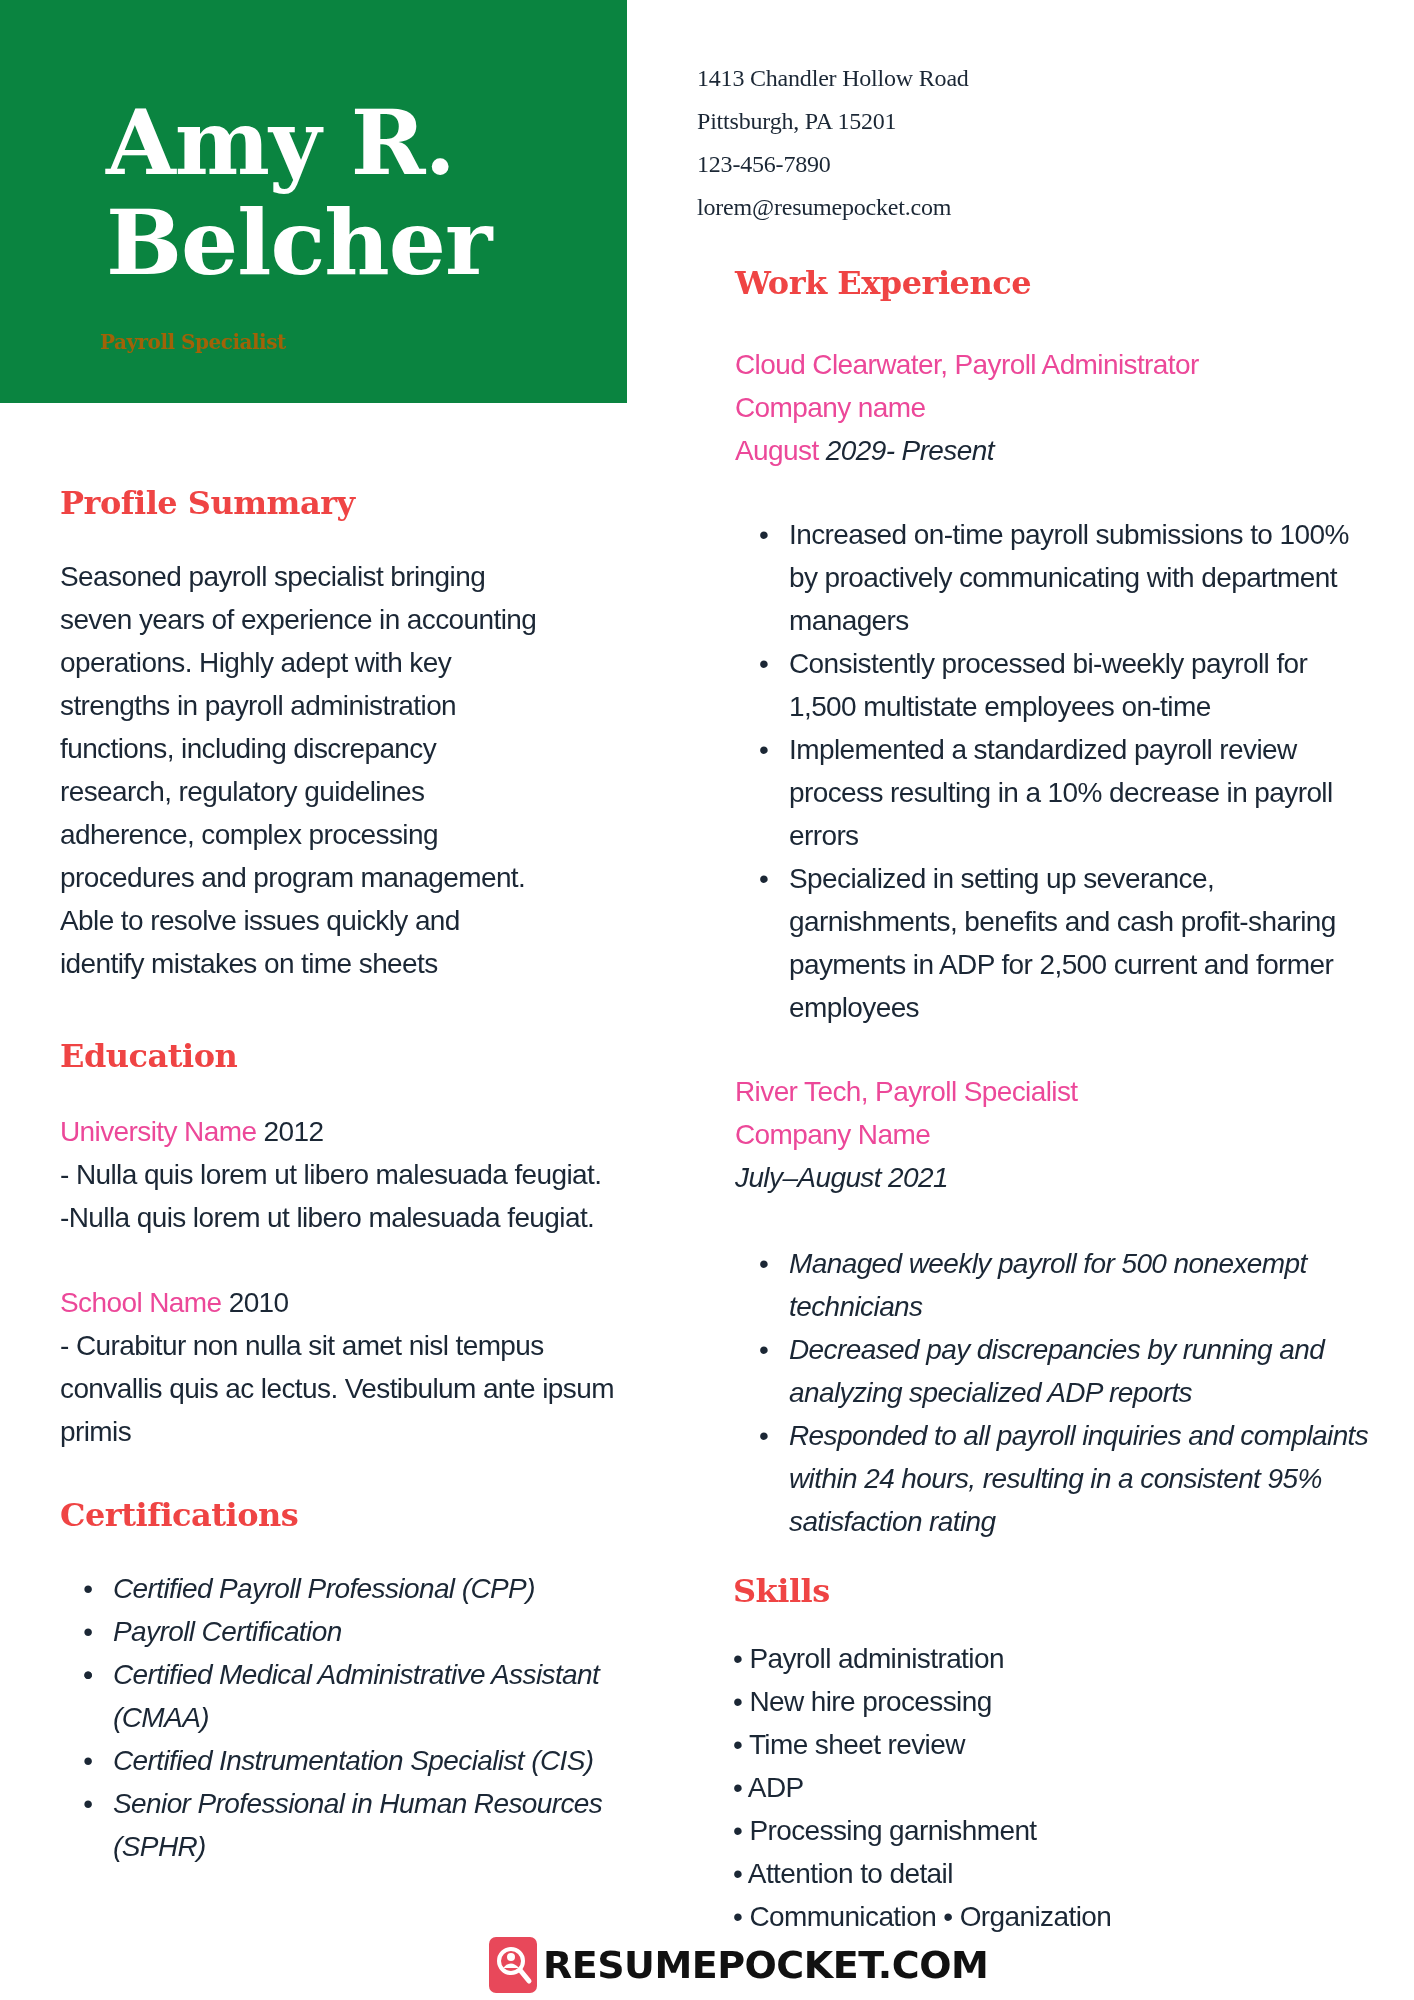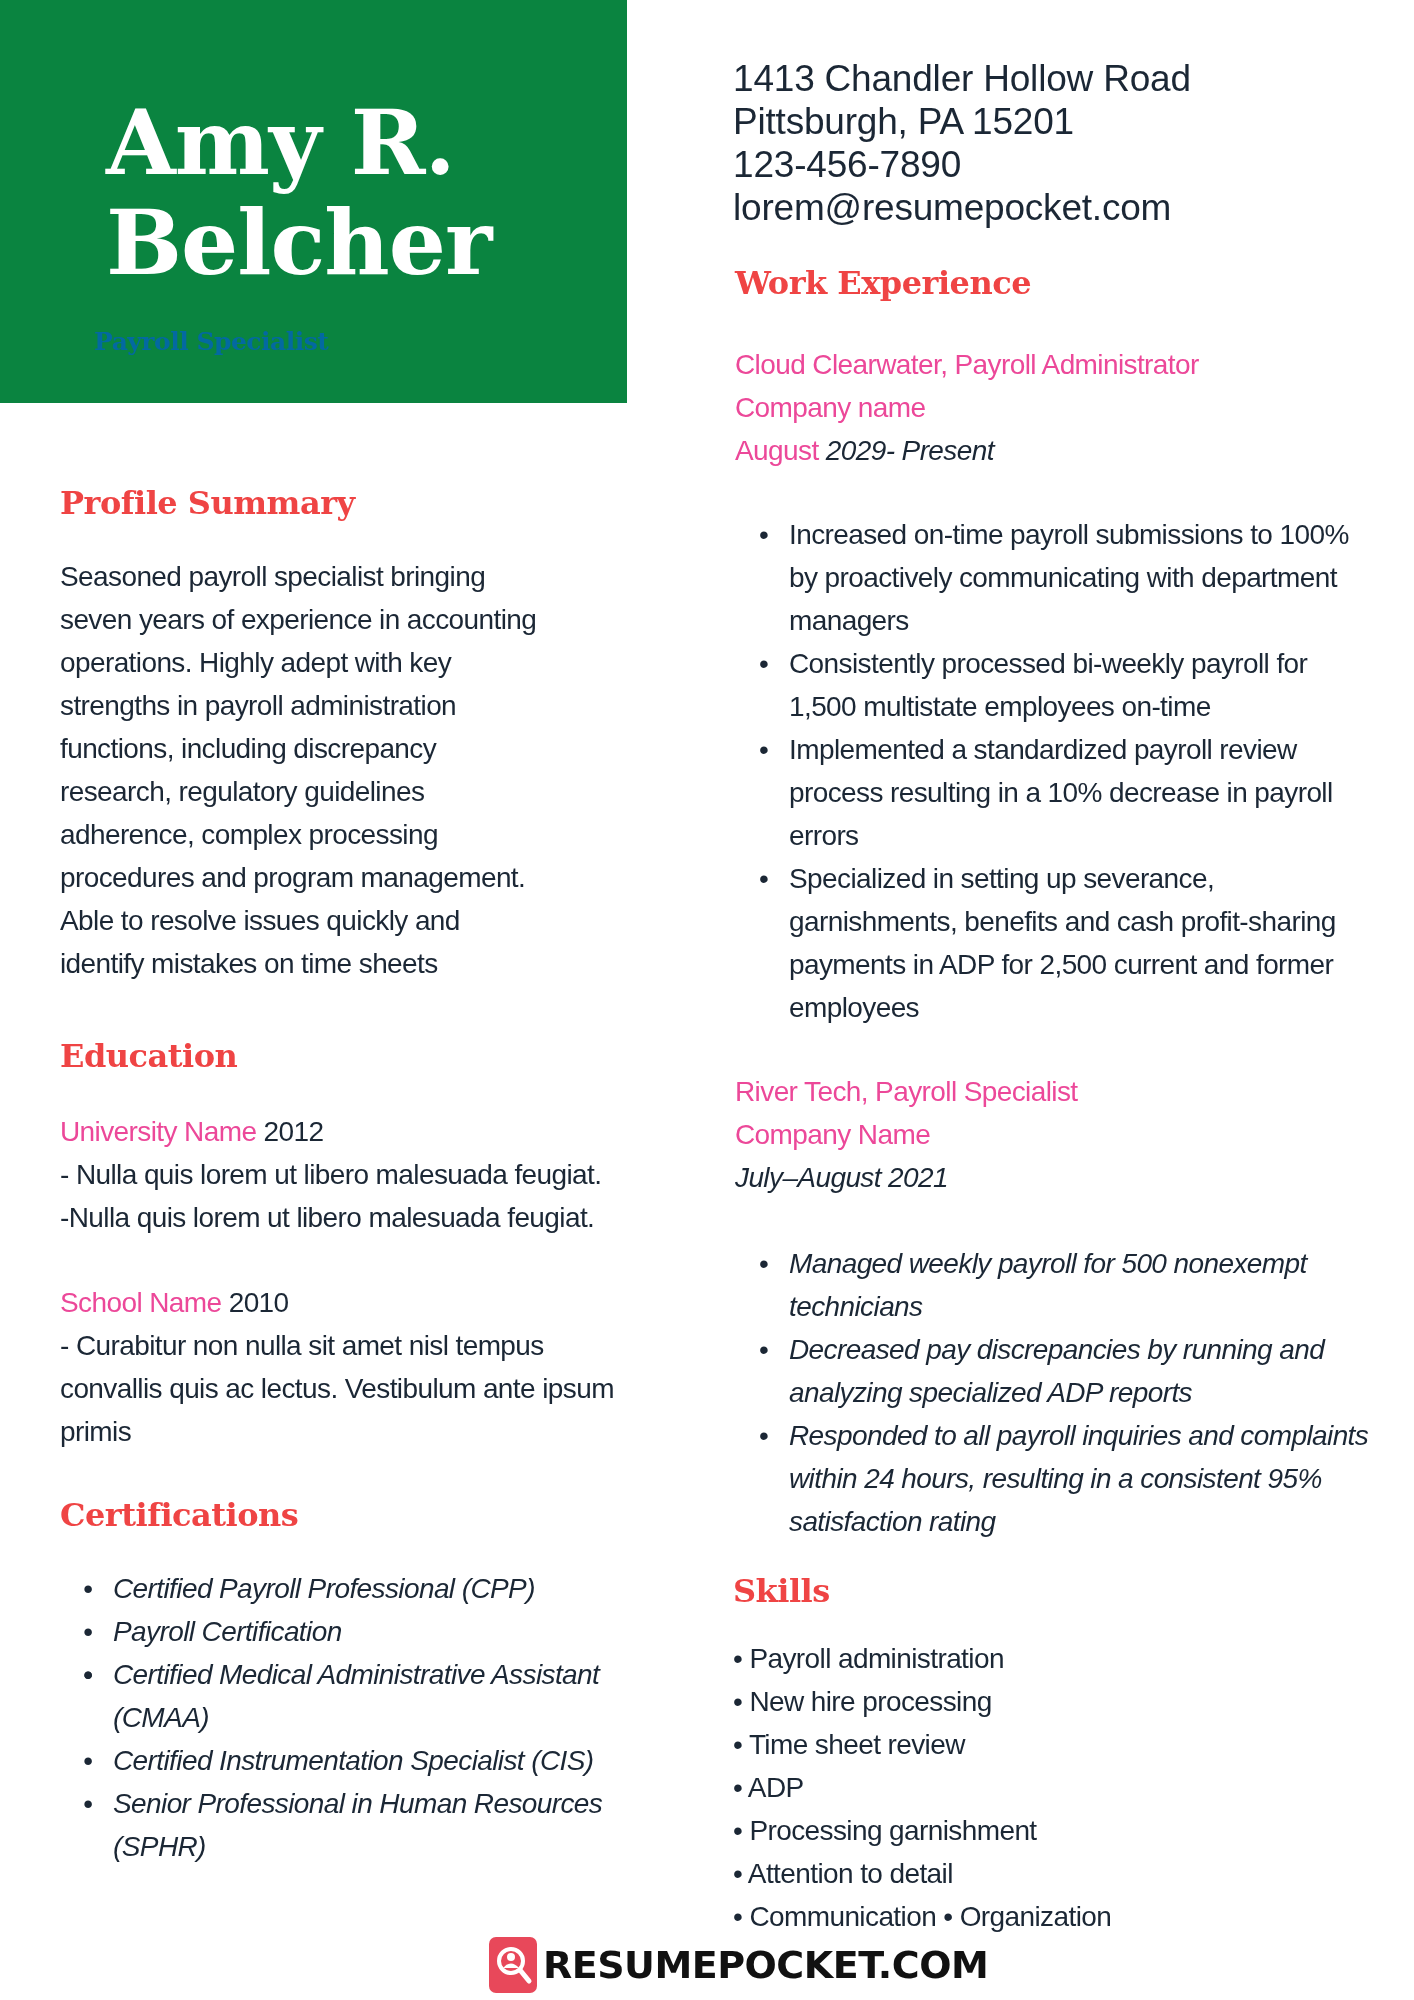--- a/index.html
+++ b/index.html
@@ -35,7 +35,7 @@
 </div>
 <div class="abs job-title">Payroll Specialist</div>
 
-<div class="abs contact txt" style="left:733px; top:57px; font-size:37px; letter-spacing:-0.2px;">
+<div class="abs contact txt" style="left:697px; top:57px; font-size:24px; letter-spacing:-0.2px;font-family:Liberation Serif, serif;">
   <div>1413 Chandler Hollow Road</div>
   <div>Pittsburgh, PA 15201</div>
   <div>123-456-7890</div>

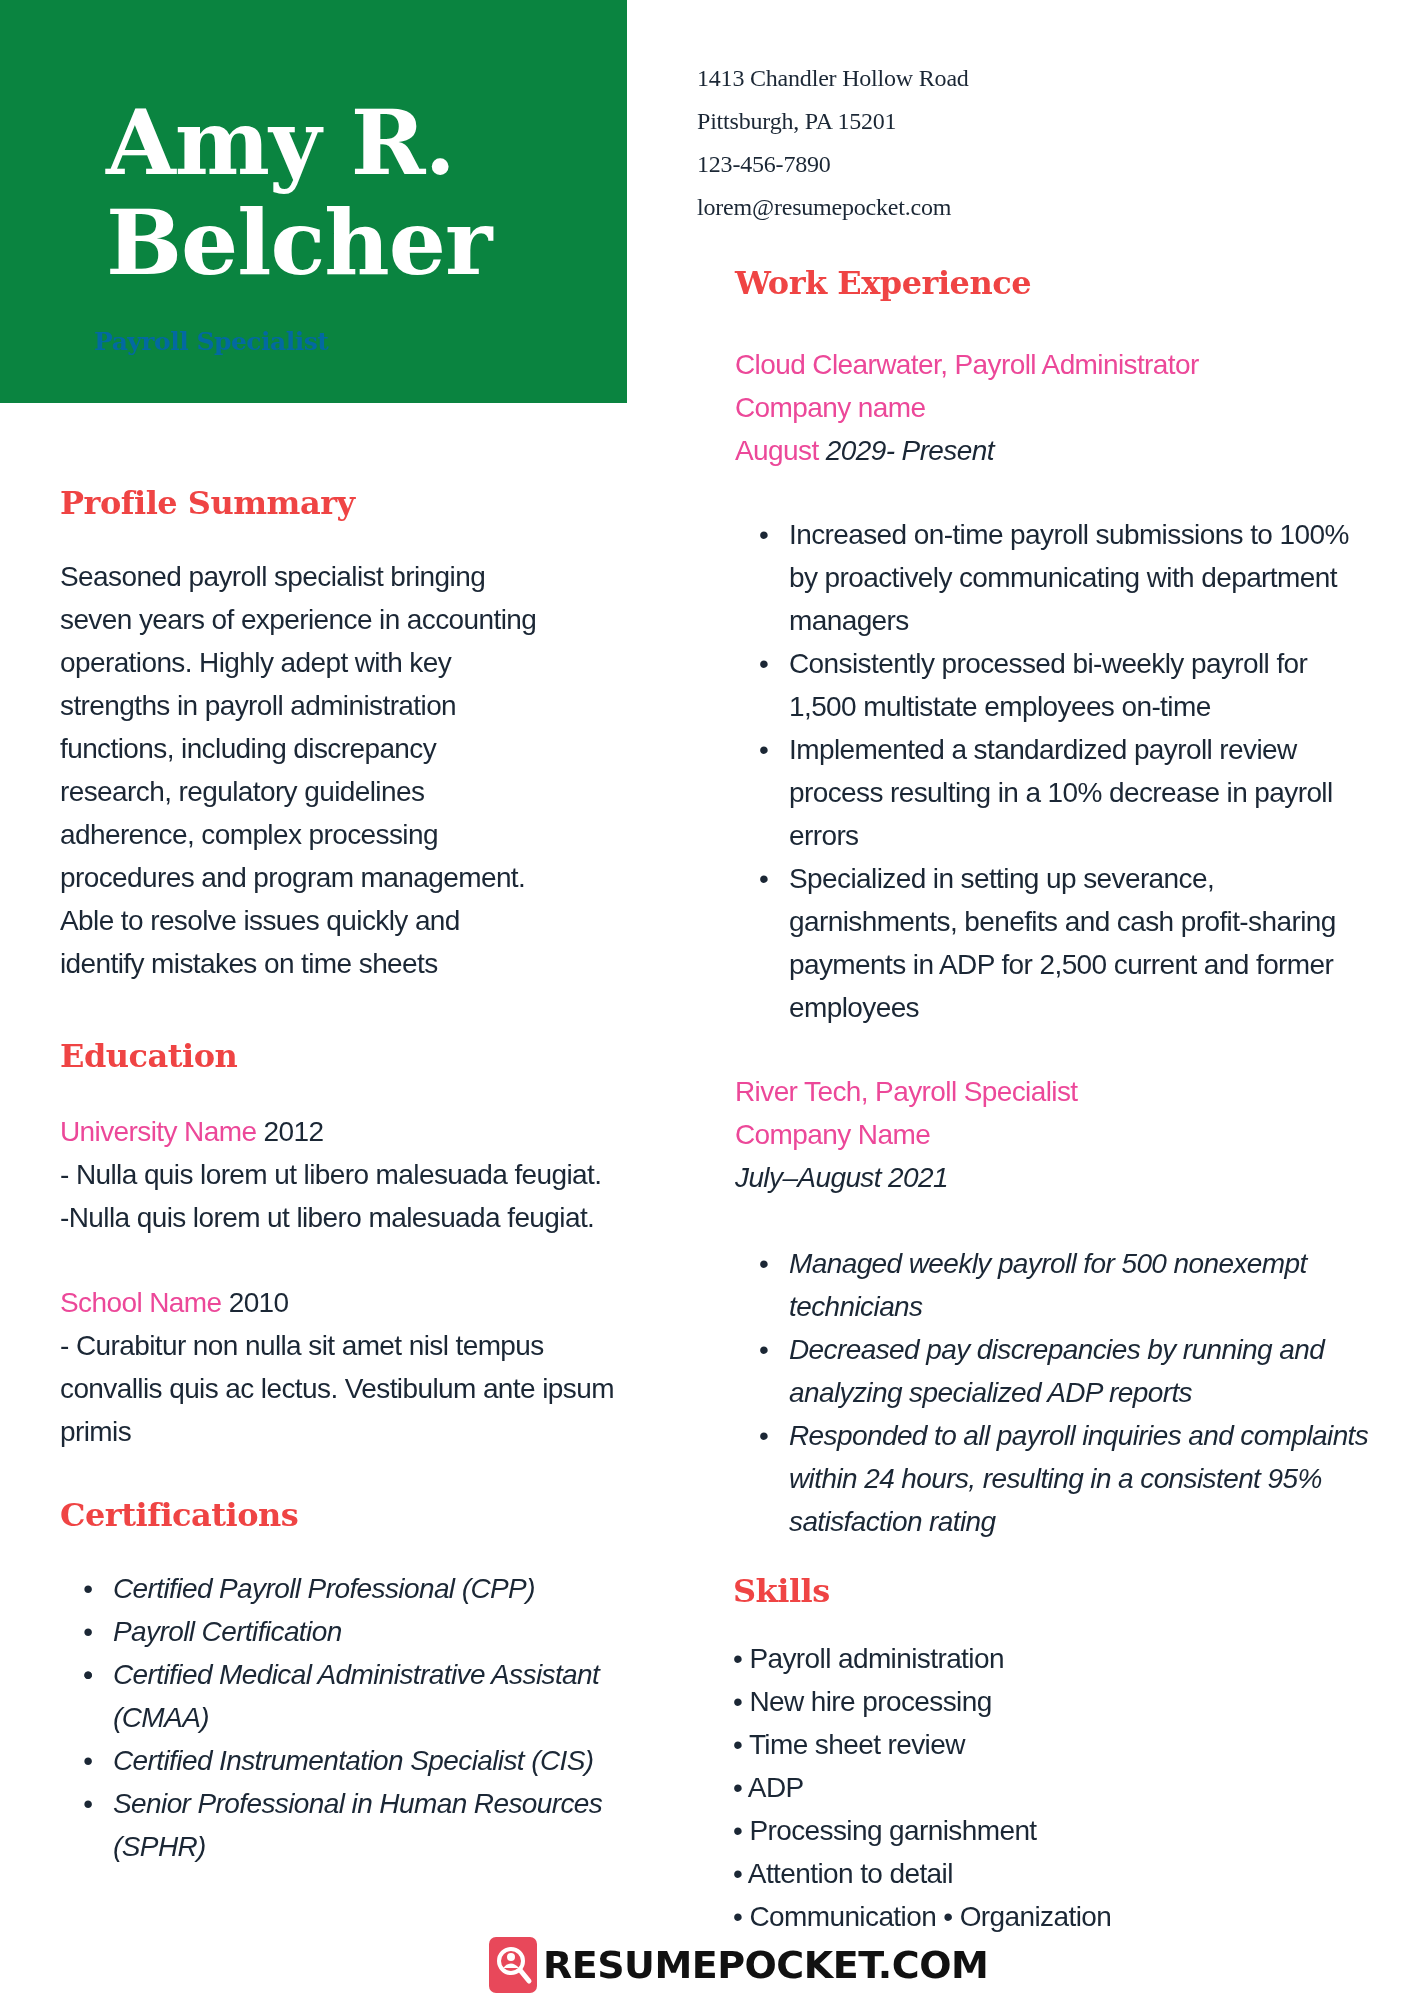--- a/index.html
+++ b/index.html
@@ -9,8 +9,8 @@
   .header-block { left:0; top:0; width:627px; height:403px; background:#0a8440; }
   .name { left:106px; top:92px; color:#ffffff; font-family:"DejaVu Serif", "Liberation Serif", serif;
           font-weight:bold; font-size:90px; line-height:100px; letter-spacing:-1px; white-space:nowrap; }
-  .job-title { left:94px; top:322px; color:#0369a1; font-family:"DejaVu Serif", "Liberation Serif", serif;
-               font-weight:bold; font-size:25px; line-height:40px; letter-spacing:-0.5px; white-space:nowrap; }
+  .job-title { left:100px; top:322px; color:#a16207; font-family:"DejaVu Serif", "Liberation Serif", serif;
+               font-weight:bold; font-size:20px; line-height:40px; letter-spacing:-0.5px; white-space:nowrap; }
   .txt { font-size:28px; line-height:43px; letter-spacing:-0.6px; color:#1b2735; }
   .heading { font-family:"DejaVu Serif", "Liberation Serif", serif; font-weight:bold; font-size:32px;
              line-height:40px; color:#ef4444; letter-spacing:-0.5px; white-space:nowrap; }

